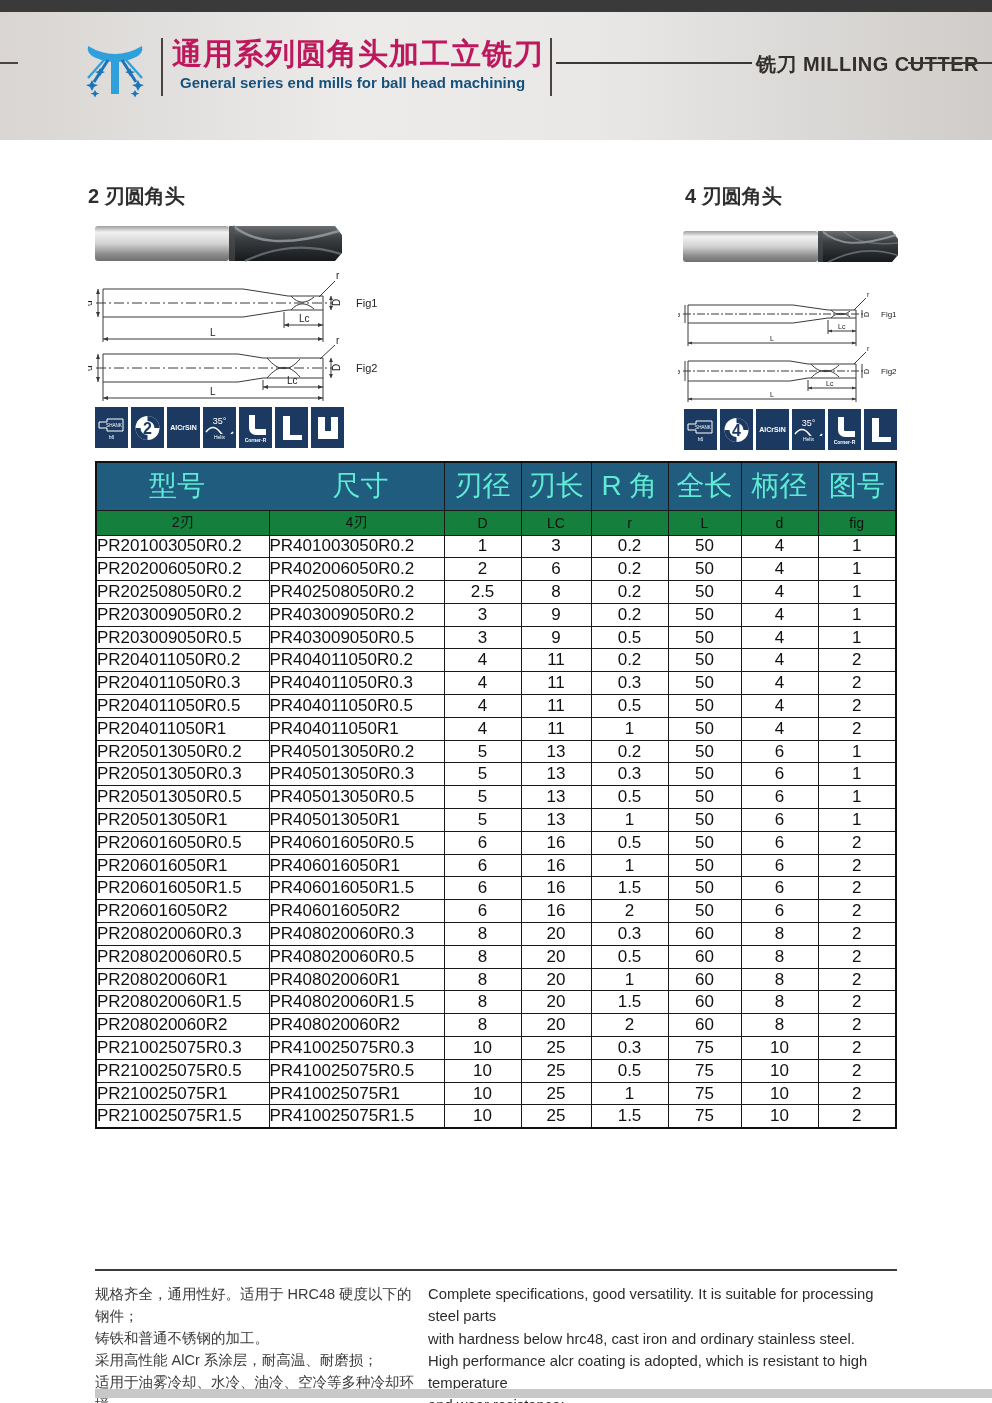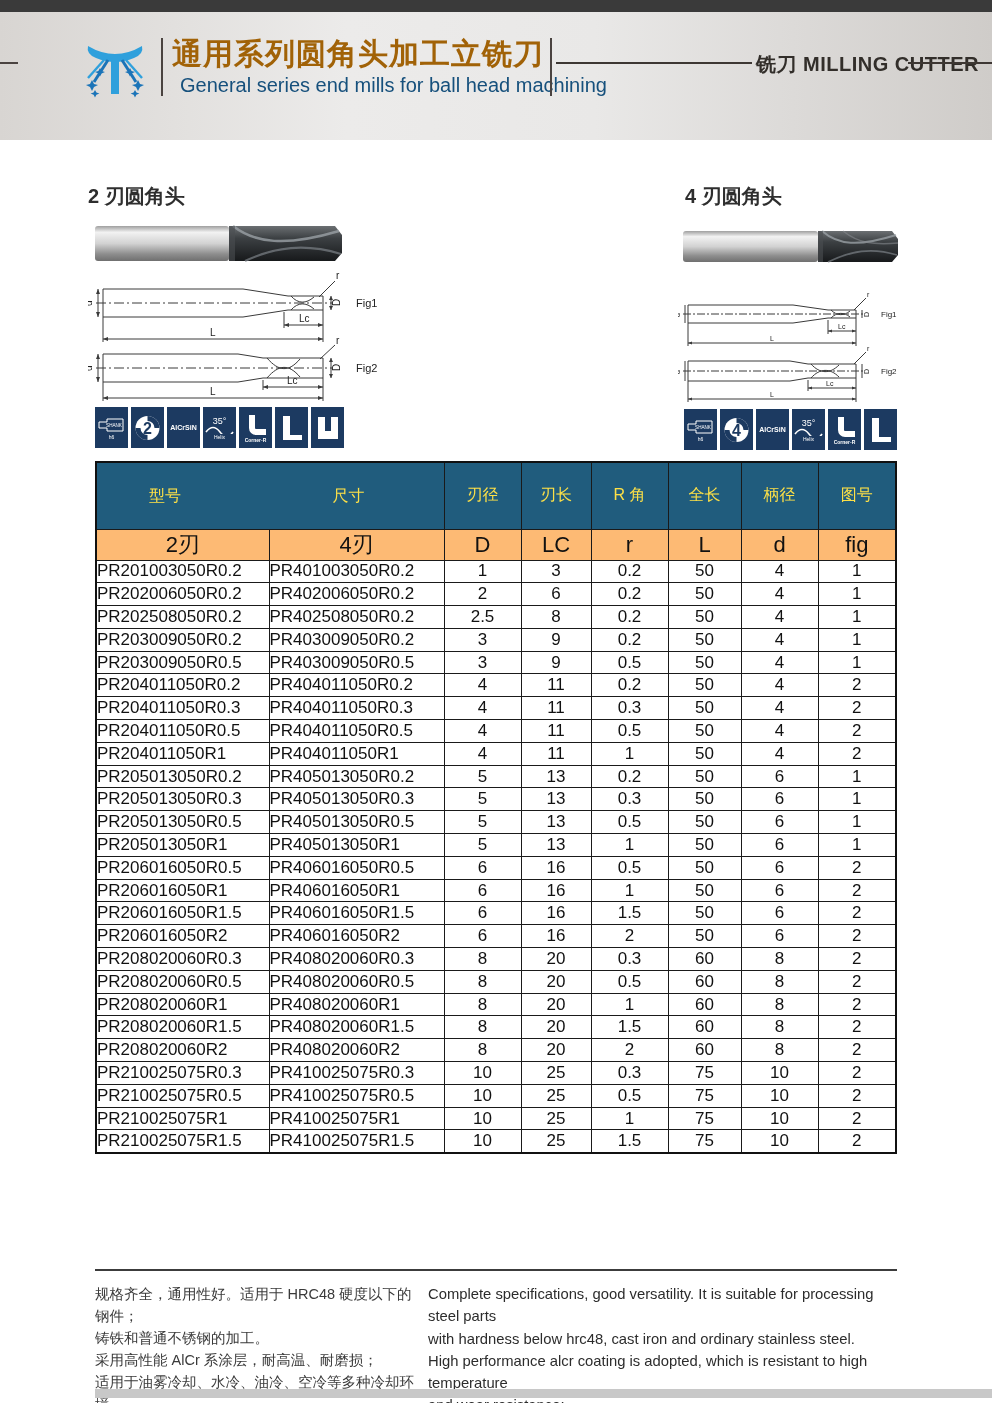--- a/index.html
+++ b/index.html
@@ -21,7 +21,7 @@
   .vdiv2 { position:absolute; left:550px; top:38px; width:2px; height:58px; background:#4a4340; }
   .title-cn {
     position:absolute; left:172px; top:34px; width:375px;
-    font-size:30px; font-weight:bold; color:#a16207; letter-spacing:1px; white-space:nowrap;
+    font-size:30px; font-weight:bold; color:#be185d; letter-spacing:1px; white-space:nowrap;
   }
   .title-en {
     position:absolute; left:180px; top:74px; width:380px;

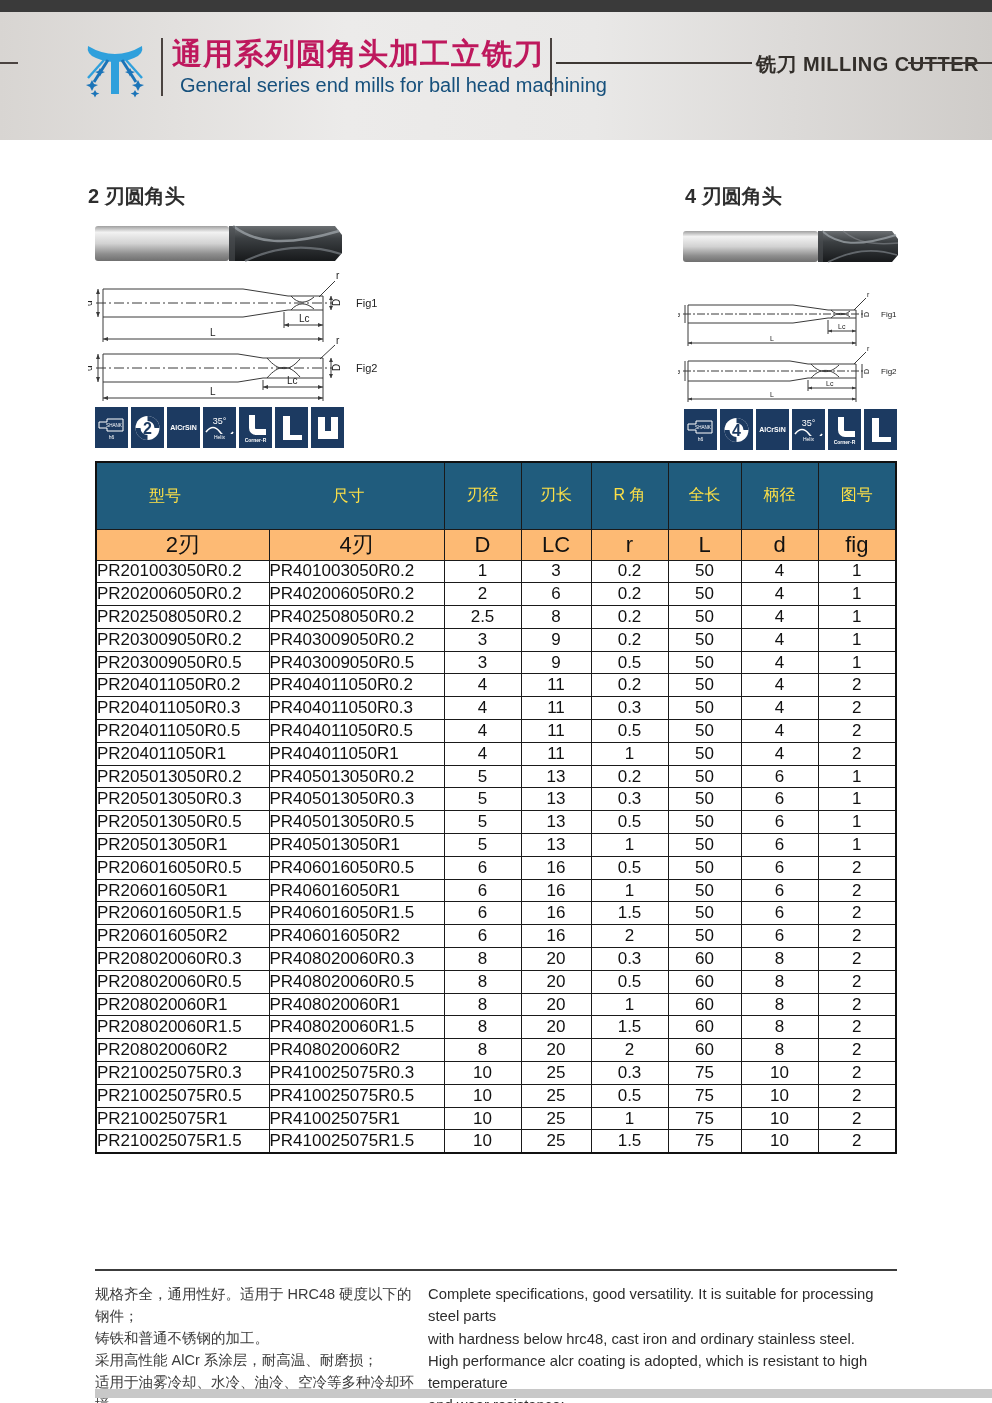--- a/index.html
+++ b/index.html
@@ -25,7 +25,7 @@
   }
   .title-en {
     position:absolute; left:180px; top:74px; width:380px;
-    font-size:20px; font-weight:normal; color:#16507c; white-space:nowrap;
+    font-size:15px; font-weight:bold; color:#16507c; white-space:nowrap;
   }
   .hline-l { position:absolute; left:556px; top:62px; width:196px; height:2px; background:#3d3733; }
   .hline-r { position:absolute; left:908px; top:62px; width:84px; height:2px; background:#3d3733; }

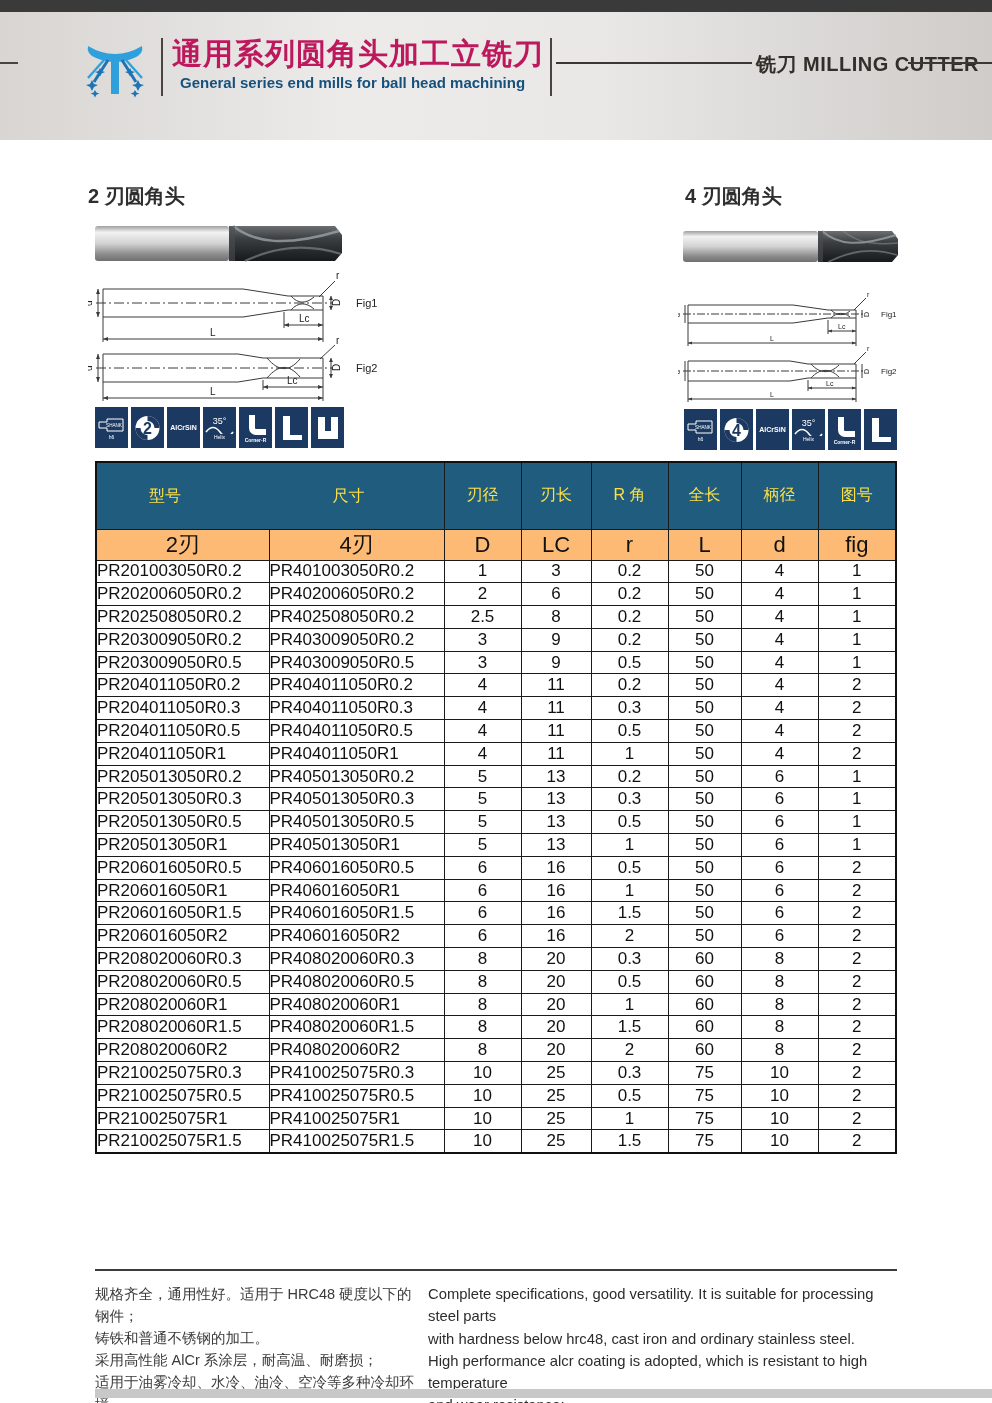--- a/index.html
+++ b/index.html
@@ -60,7 +60,7 @@
   table.spec th, table.spec td { border:1px solid #1a1a1a; padding:0; text-align:center; }
   table.spec { border:2px solid #111; }
   tr.main-head th {
-    background:#205c7d; color:#fde047; height:67px; font-size:16px; font-weight:normal;
+    background:#205c7d; color:#5eead4; height:48px; font-size:28px; font-weight:normal;
   }
   th.diag-cell { position:relative; padding:0;
     background:

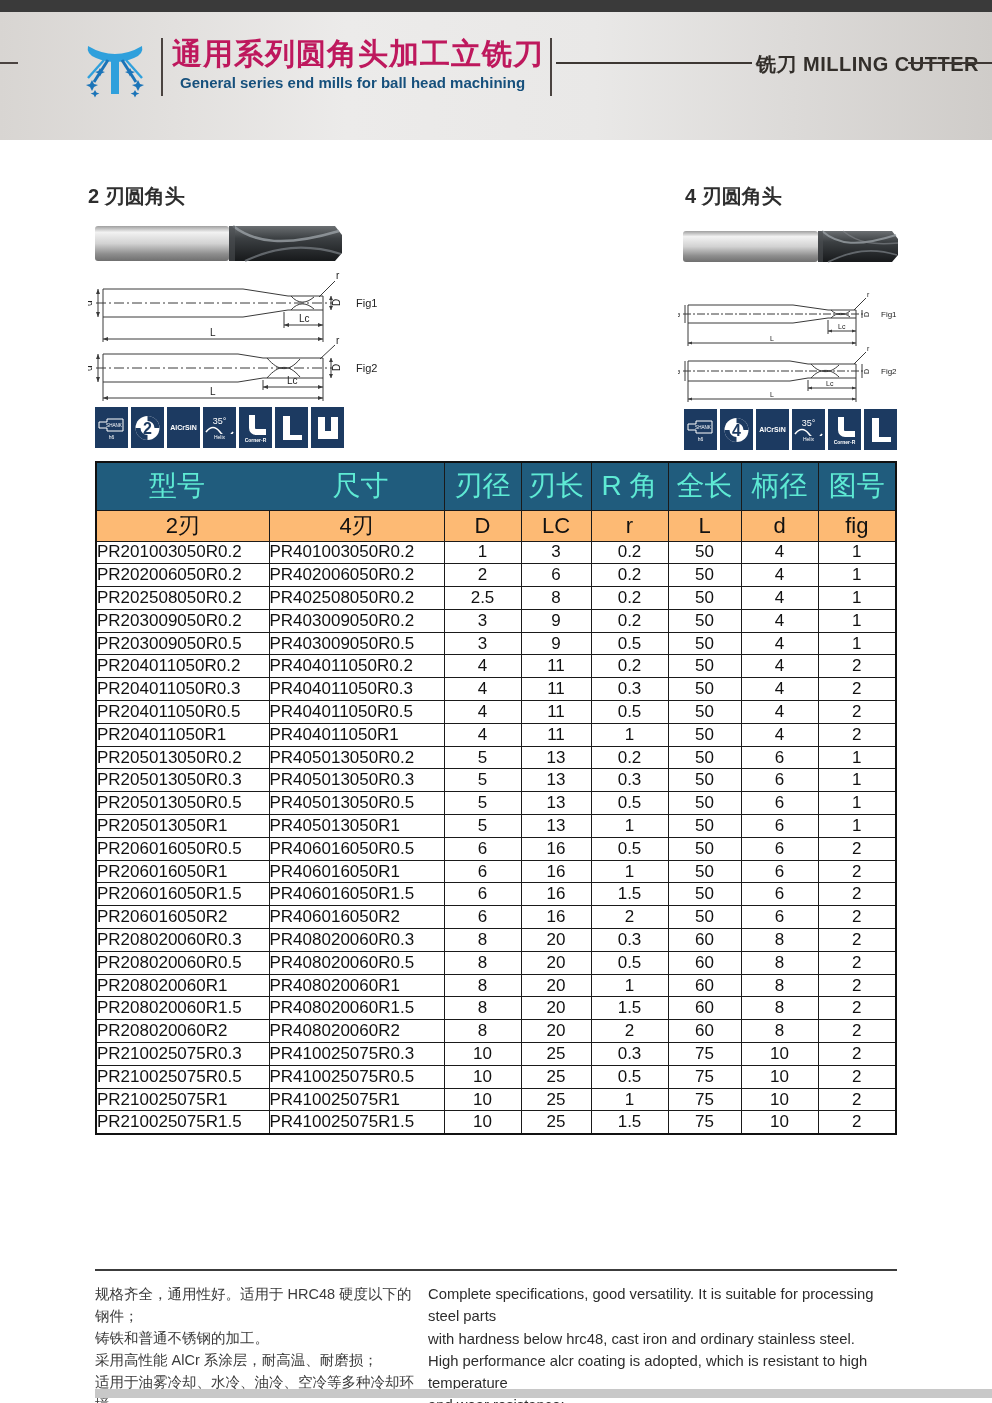--- a/index.html
+++ b/index.html
@@ -71,7 +71,7 @@
   }
   th.diag-cell .lab-a { position:absolute; left:15%; top:50%; transform:translateY(-50%); }
   th.diag-cell .lab-b { position:absolute; left:68%; top:50%; transform:translateY(-50%); }
-  tr.sub-head td { height:25px; font-size:22px; color:#111; background:#fdba74; }
+  tr.sub-head td { height:25px; font-size:14px; color:#111; background:#15803d; }
   tbody td { height:22.8px; font-size:17px; color:#111; background:#fff; white-space:nowrap; }
   tbody td.model { text-align:left; }
   

